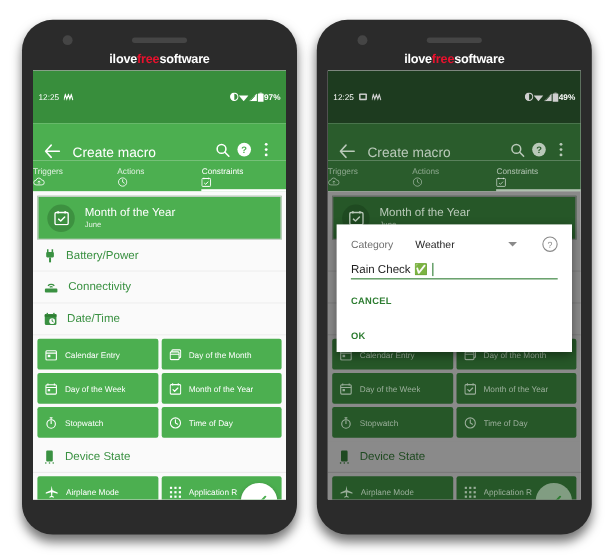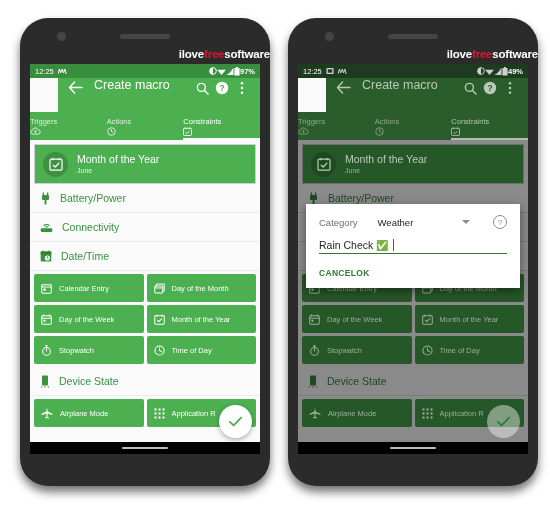--- a/index.html
+++ b/index.html
@@ -36,7 +36,7 @@
   }
   .watermark{
     position:absolute;top:30px;left:0;right:0;
-    text-align:right;
+    text-align:center;
     font-size:11.5px;font-weight:bold;
     color:#ffffff;
     letter-spacing:-.2px;

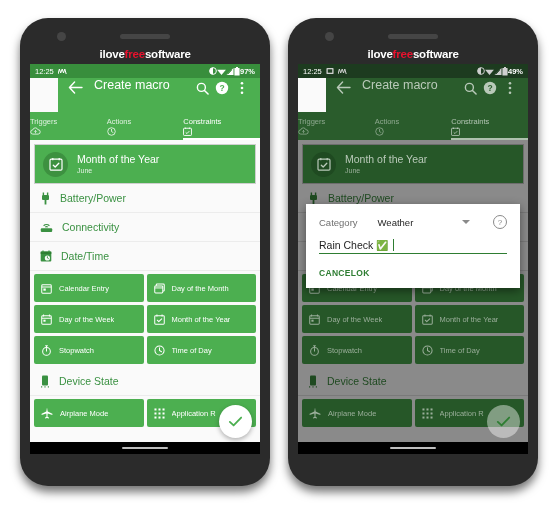--- a/index.html
+++ b/index.html
@@ -58,7 +58,7 @@
     height:14px;
     background:#388E3C;
     display:flex;align-items:center;
-    padding:0 5px;
+    padding:17px 5px;
     color:#fff;font-size:7.5px;
     font-family:"Liberation Sans", sans-serif;
   }

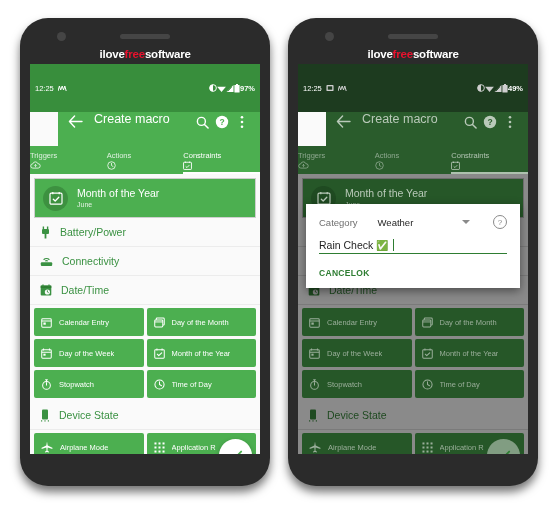--- a/index.html
+++ b/index.html
@@ -69,10 +69,9 @@
   .appbar{
     background:#4CAF50;
     height:34px;
-    display:flex;align-items:flex-start;
+    display:flex;align-items:flex-end;
     padding:0 8px;
     gap:0;
-    margin-left:28px;
   }
   .appbar .back{
     width:18px;height:18px;flex:0 0 auto;

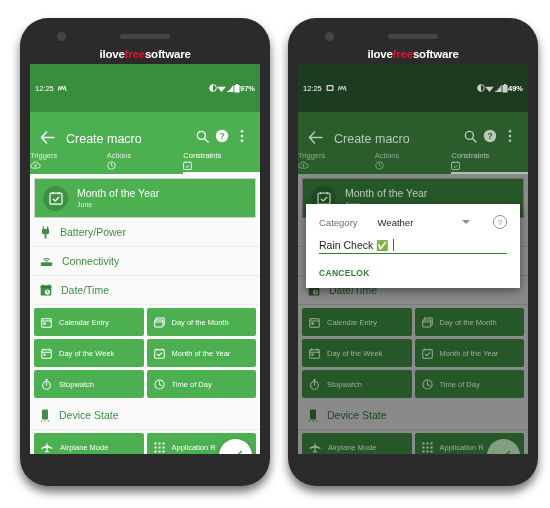--- a/index.html
+++ b/index.html
@@ -228,8 +228,8 @@
     margin-left:4px;
   }
   .dlg-actions{
-    display:flex;
-    padding-right:6px;padding-bottom:2px;
+    display:flex;justify-content:flex-end;
+    gap:22px;padding-right:6px;padding-bottom:2px;flex-direction:column;
   }
   .dlg-actions .btn{
     color:#2e7d32;font-size:8.5px;font-weight:bold;

